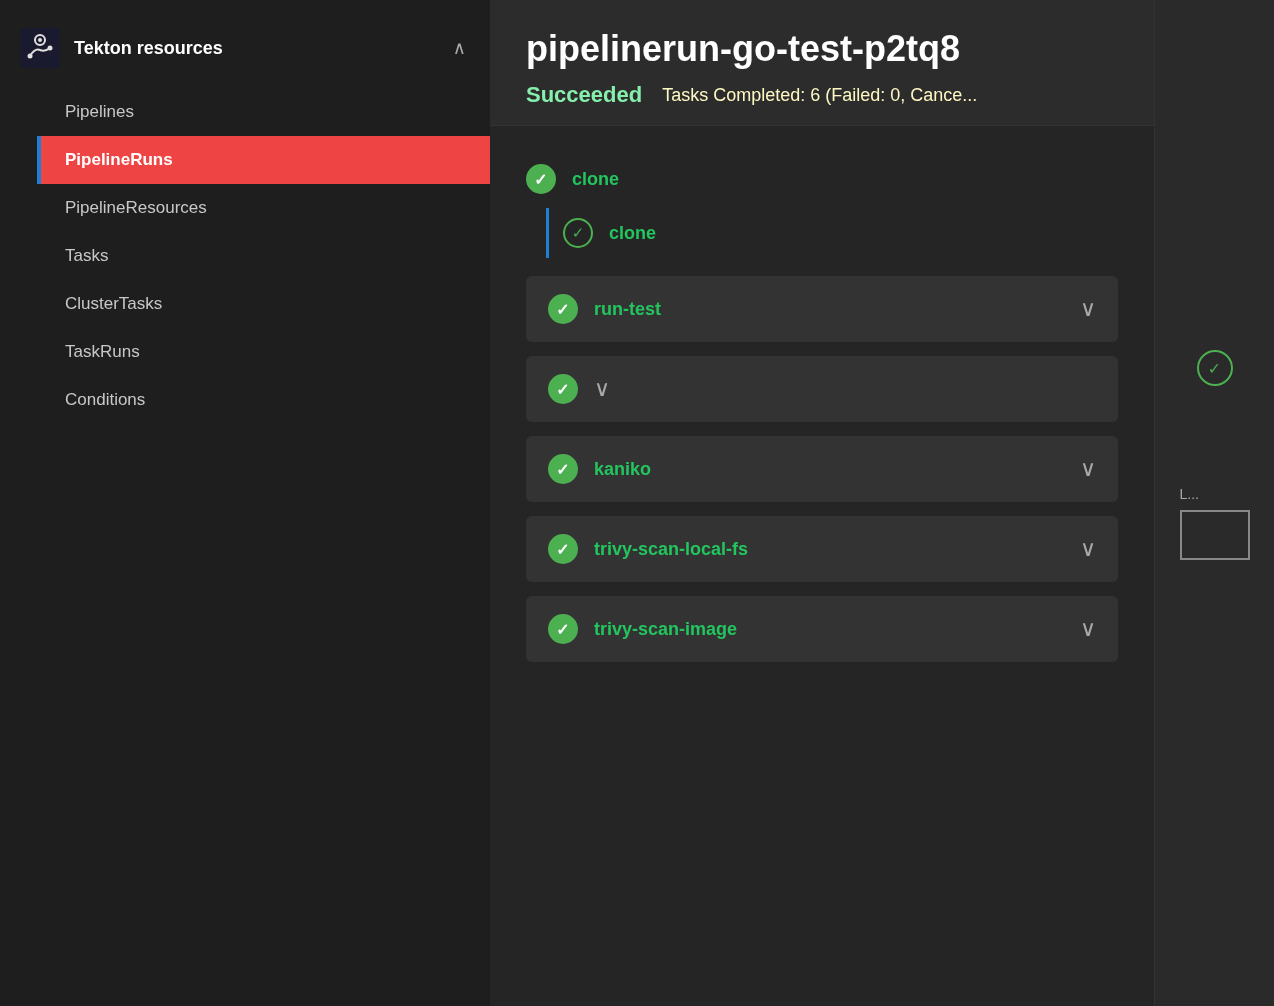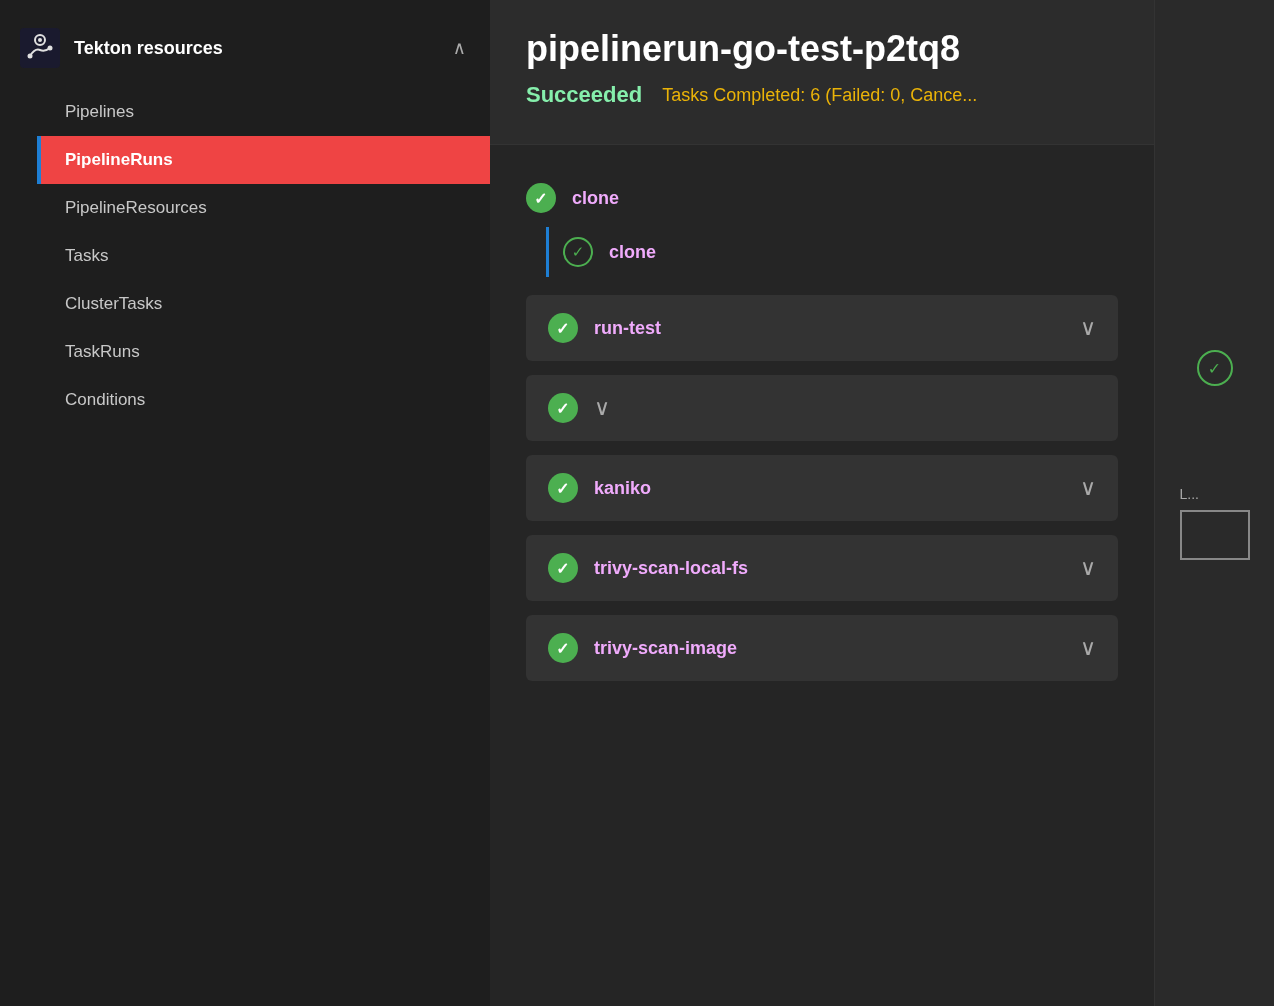--- a/index.html
+++ b/index.html
@@ -85,7 +85,7 @@
 
     .page-header {
       background: #2c2c2c;
-      padding: 28px 36px 36px 36px;
+      padding: 28px 36px 17px 36px;
       border-bottom: 1px solid #333;
     }
 

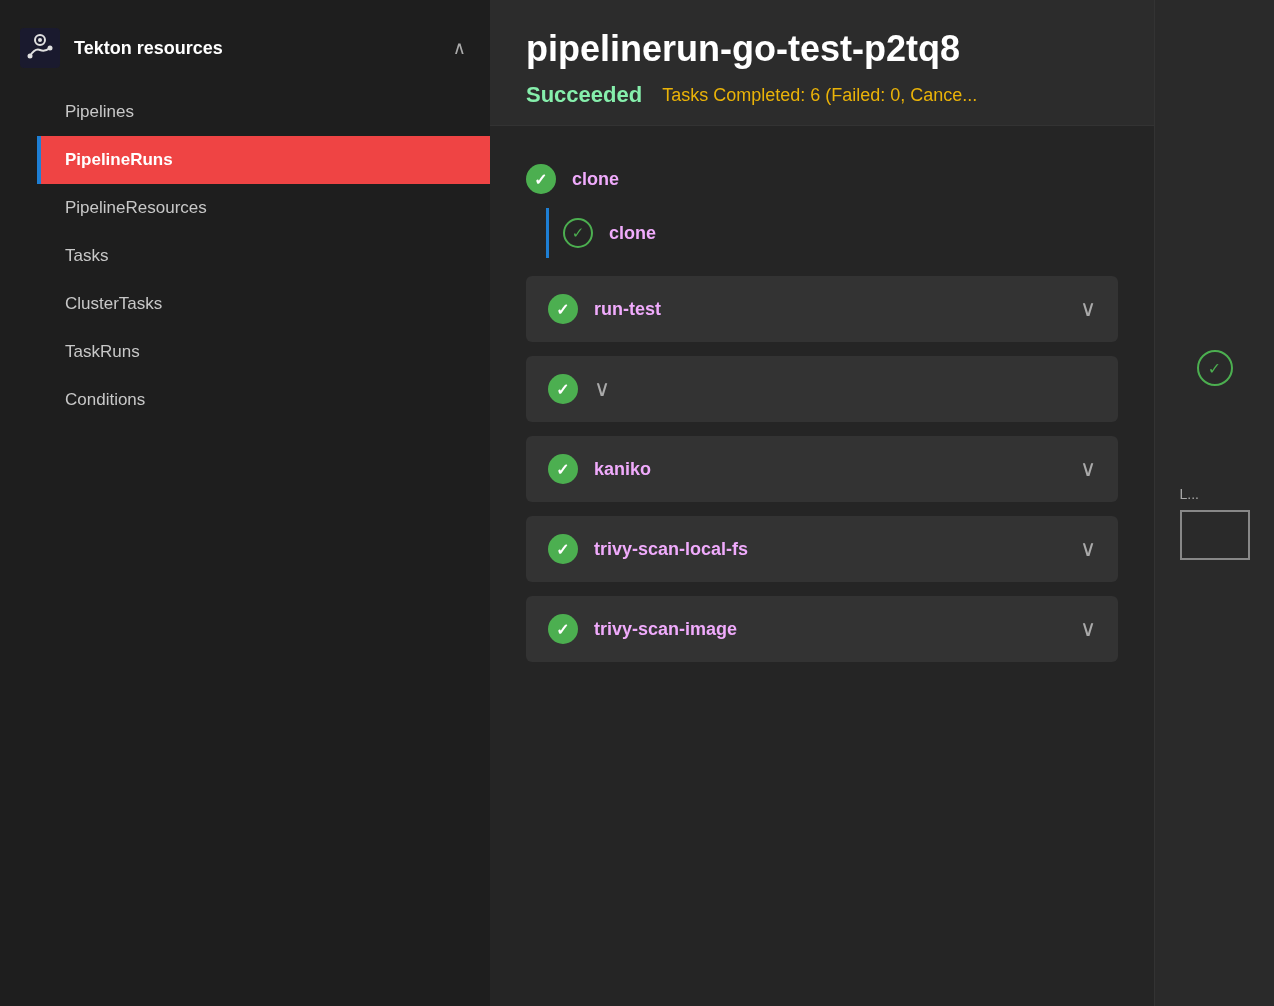--- a/index.html
+++ b/index.html
@@ -112,7 +112,7 @@
 
     .tasks-completed {
       font-size: 18px;
-      color: #eab308;
+      color: #fef9c3;
       text-align: right;
     }
 

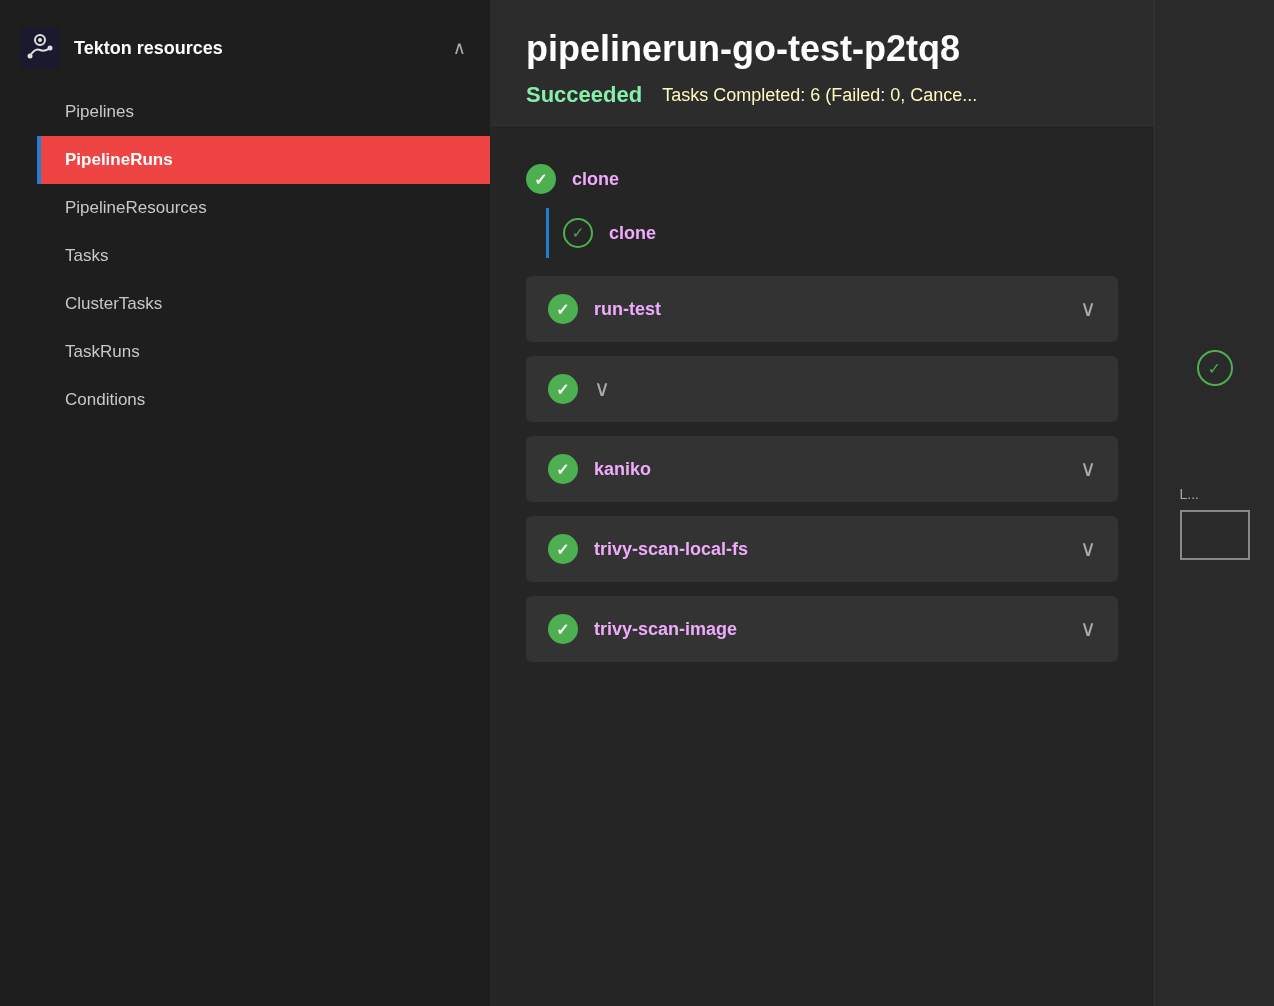--- a/index.html
+++ b/index.html
@@ -187,7 +187,7 @@
     .task-label {
       font-size: 18px;
       font-weight: 600;
-      color: #f0abfc;
+      color: #22c55e;
     }
 
     

